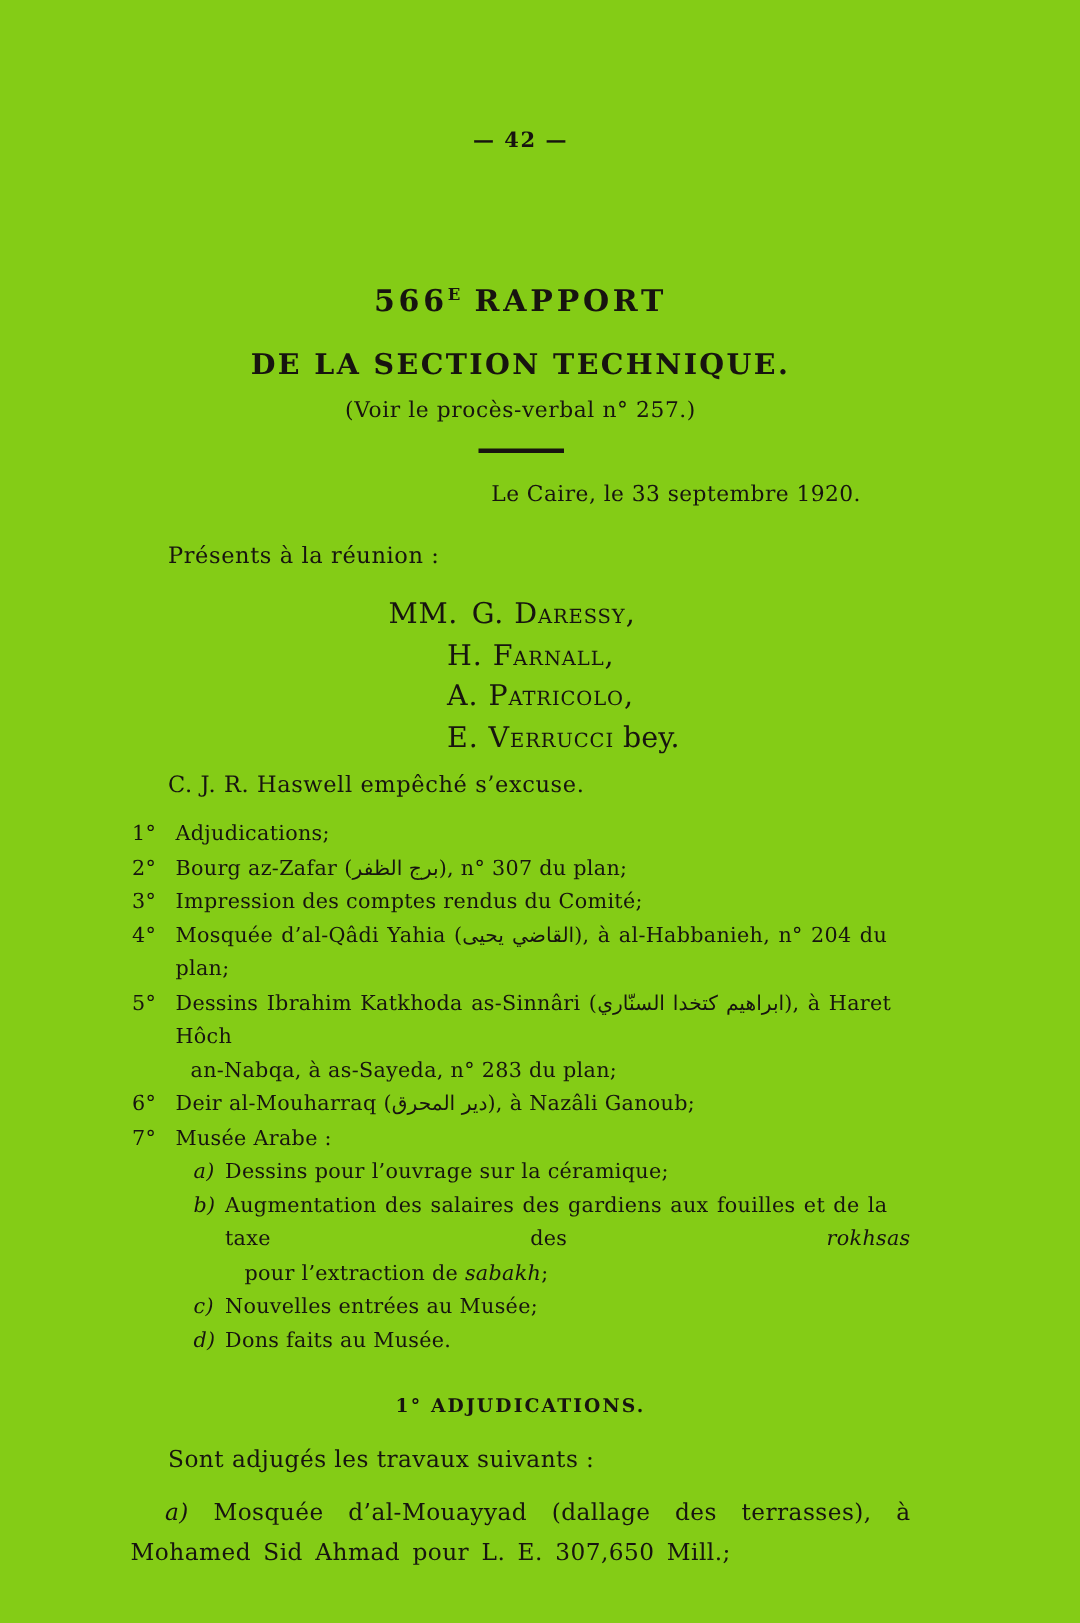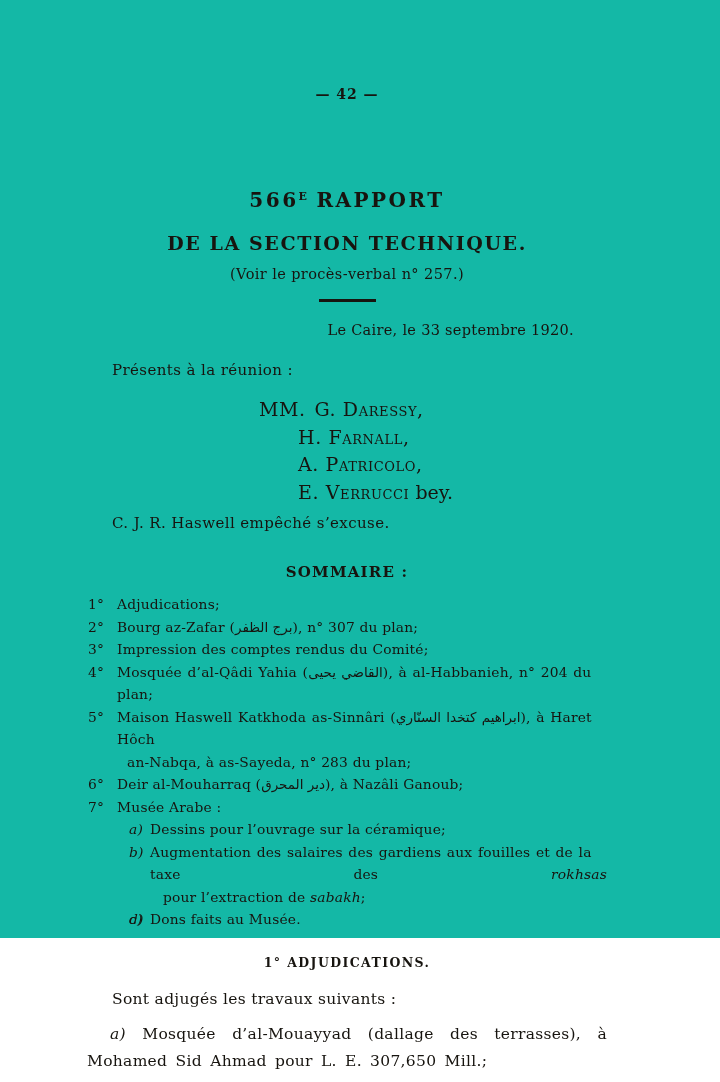--- a/index.html
+++ b/index.html
@@ -12,10 +12,10 @@
   }
   .page {
     position: relative;
-    width: 720px; height: 938px;
+    width: 720px; height: 1082px;
     box-sizing: border-box;
     padding: 86px 113px 0 87px;
-    background: #14b8a6;
+    background: #84cc16;
   }
   .pagenum {
     text-align: center;

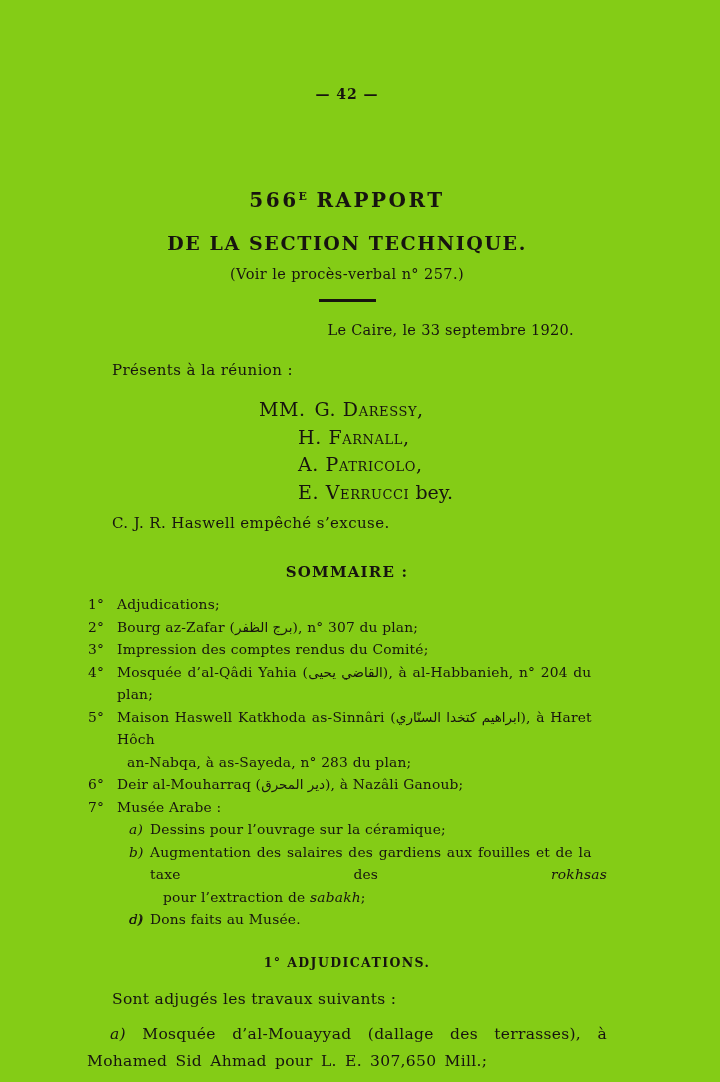--- a/index.html
+++ b/index.html
@@ -158,7 +158,6 @@
 
   <div class="apology">C. J. R. Haswell empêché s’excuse.</div>
 
-  <div class="som-head">SOMMAIRE :</div>
 
   <div class="som-list">
 

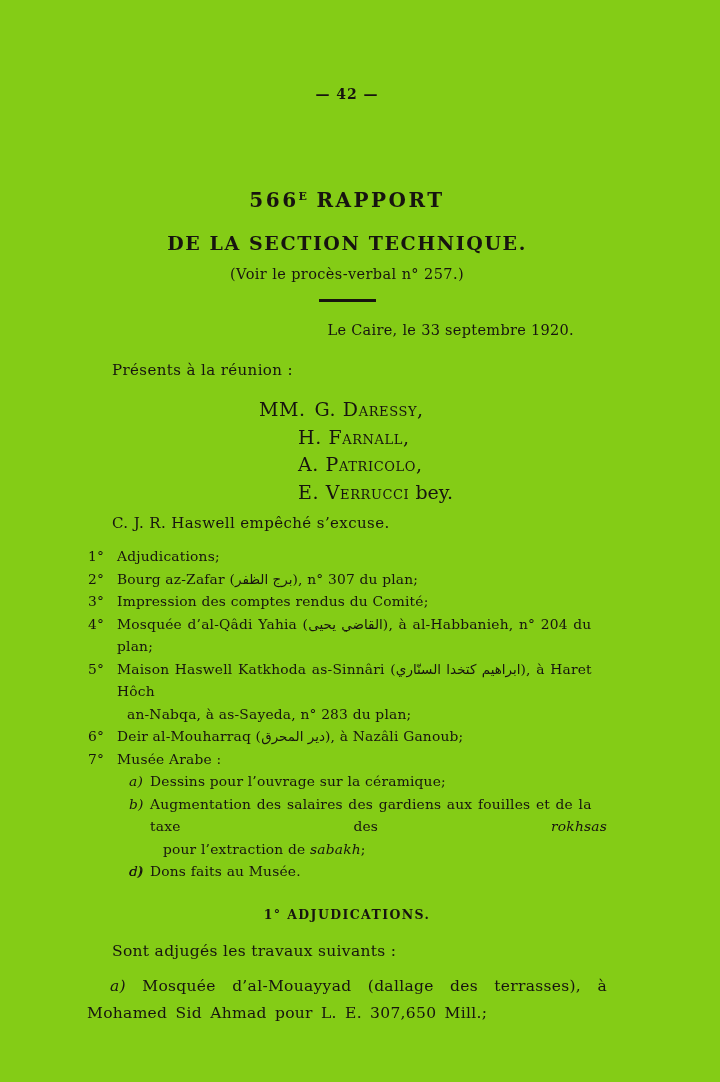--- a/index.html
+++ b/index.html
@@ -170,7 +170,7 @@
     <div class="som-item stretch"><span class="som-num">4°</span><span>Mosquée d’al-Qâdi Yahia (</span><span class="ar" dir="rtl">القاضي يحيى</span><span>), à al-Habbanieh, n° 204 du plan;</span></div>
 
     <div class="som-item">
-      <div class="stretch"><span class="som-num">5°</span><span>Maison Haswell Katkhoda as-Sinnâri (</span><span class="ar" dir="rtl">ابراهيم كتخدا السنّاري</span><span>), à Haret Hôch</span></div>
+      <div class="stretch"><span class="som-num">5°</span><span>Dessins Ibrahim Katkhoda as-Sinnâri (</span><span class="ar" dir="rtl">ابراهيم كتخدا السنّاري</span><span>), à Haret Hôch</span></div>
       <div class="line2">an-Nabqa, à as-Sayeda, n° 283 du plan;</div>
     </div>
 

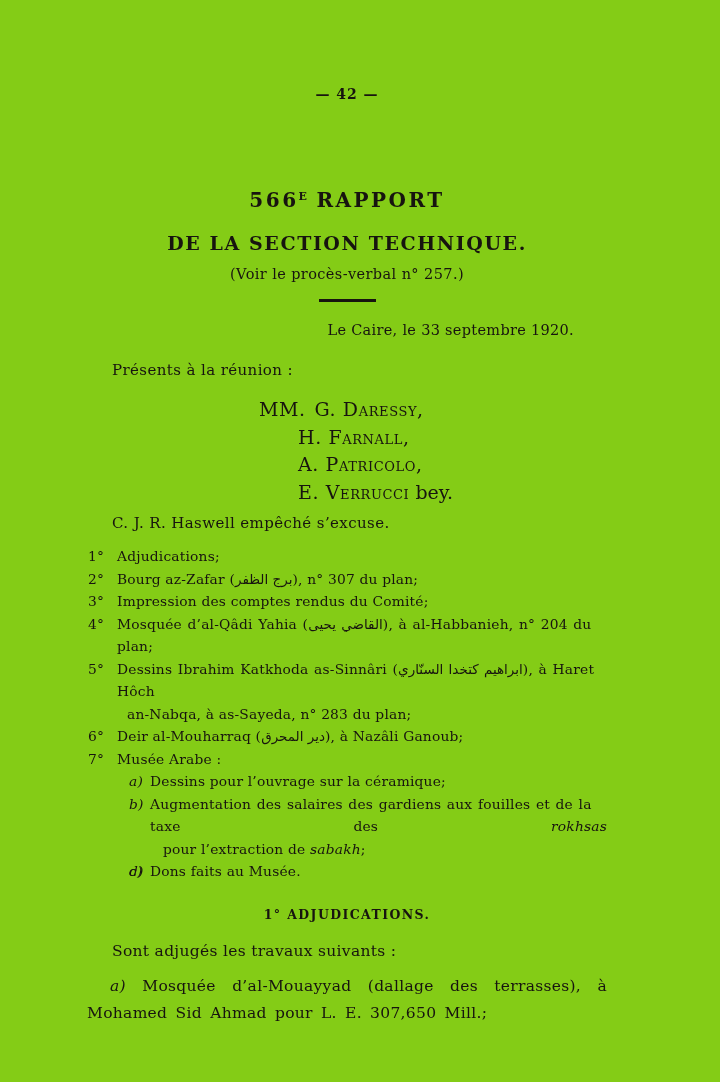--- a/index.html
+++ b/index.html
@@ -185,7 +185,7 @@
       <div class="sub-line2"><span>pour l’extraction de </span><i>sabakh</i><span>;</span></div>
     </div>
 
-    <div class="sub-item"><span class="sub-letter">c)</span></div>
+    <div class="sub-item"><span class="sub-letter">c)</span><span>Nouvelles entrées au Musée;</span></div>
 
     <div class="sub-item"><span class="sub-letter">d)</span><span>Dons faits au Musée.</span></div>
 

